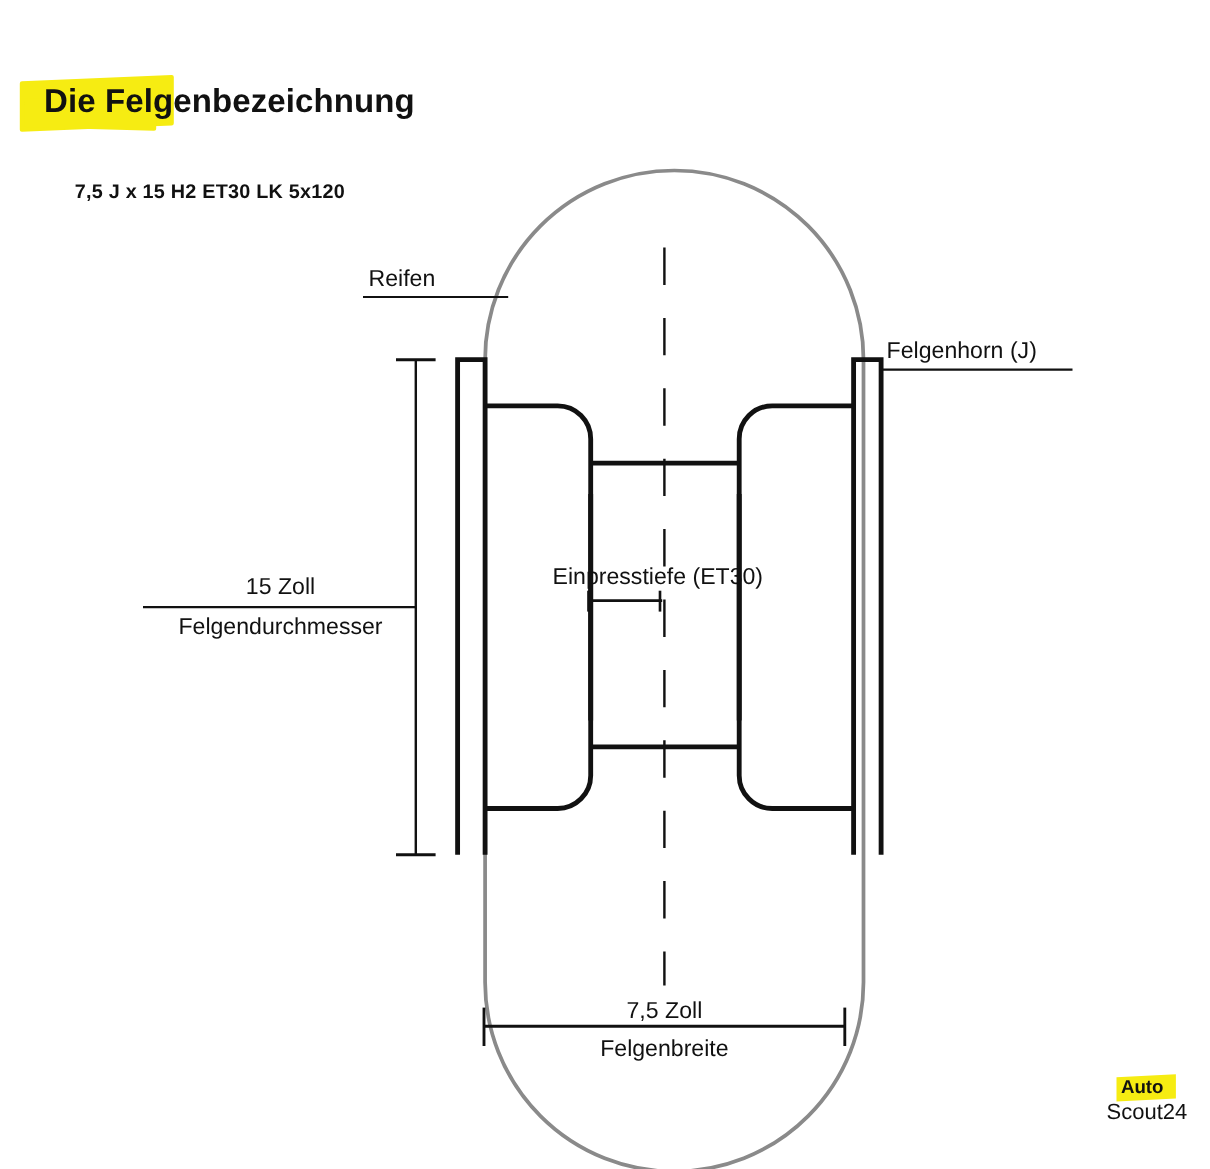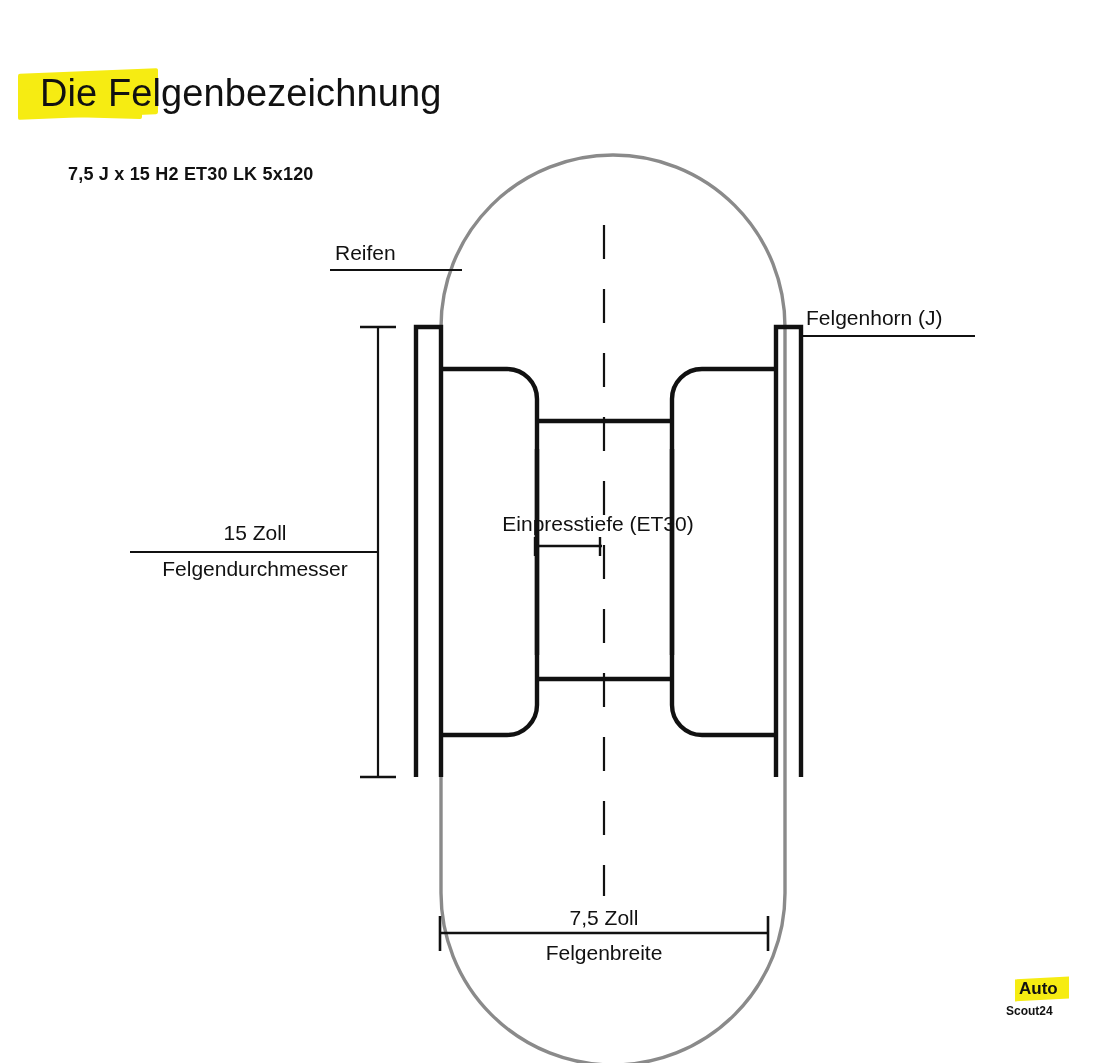--- a/index.html
+++ b/index.html
@@ -55,8 +55,8 @@
   }
   #page-title {
     position: relative;
-    font-size: 38px;
-    font-weight: 400;
+    font-size: 30px;
+    font-weight: 700;
     letter-spacing: 0.1px;
     line-height: 46px;
     white-space: nowrap;

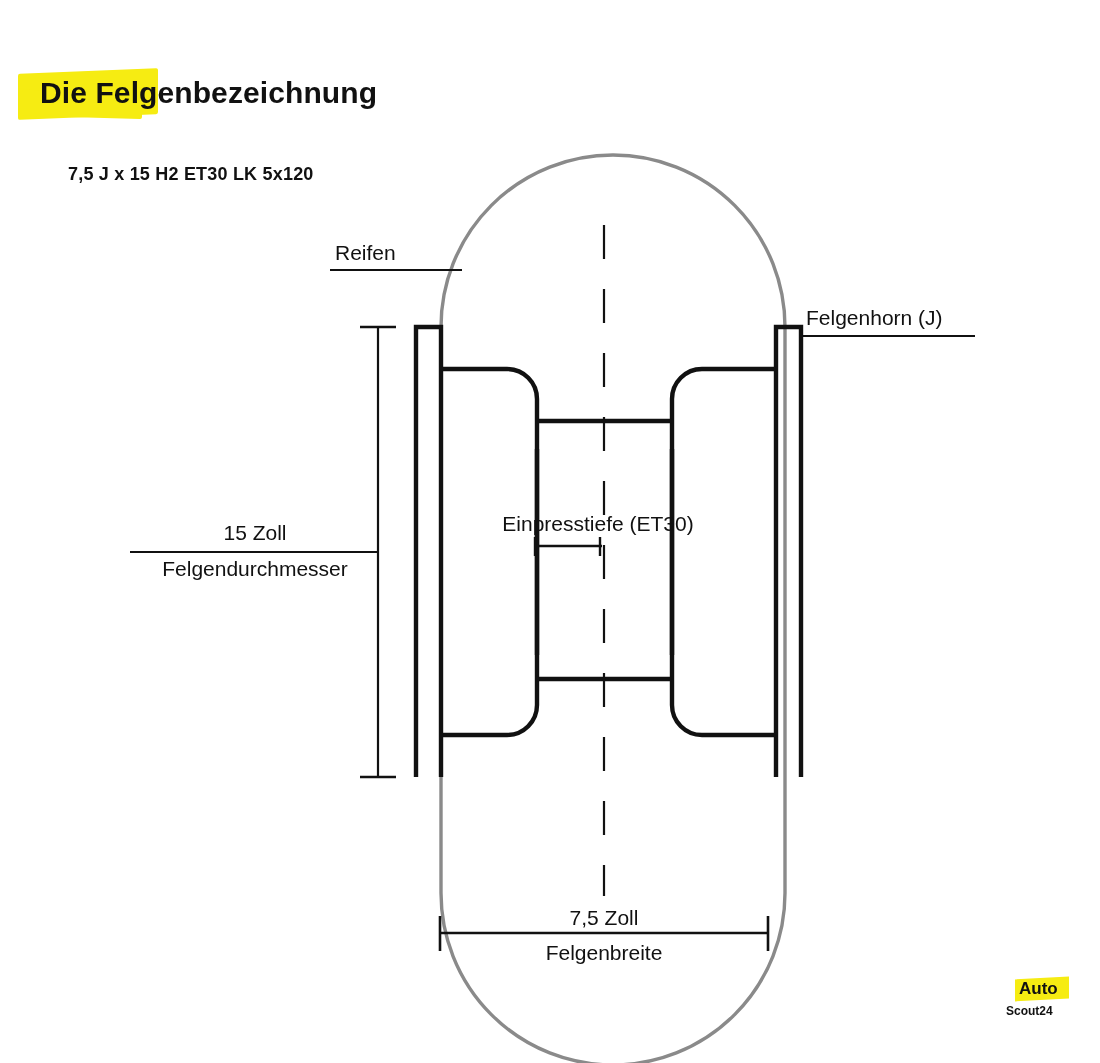--- a/index.html
+++ b/index.html
@@ -123,8 +123,8 @@
     position: absolute;
     left: -12px;
     top: 22px;
-    font-size: 12px;
-    font-weight: 700;
+    font-size: 20px;
+    font-weight: 400;
     line-height: 22px;
     color: #111111;
     white-space: nowrap;

